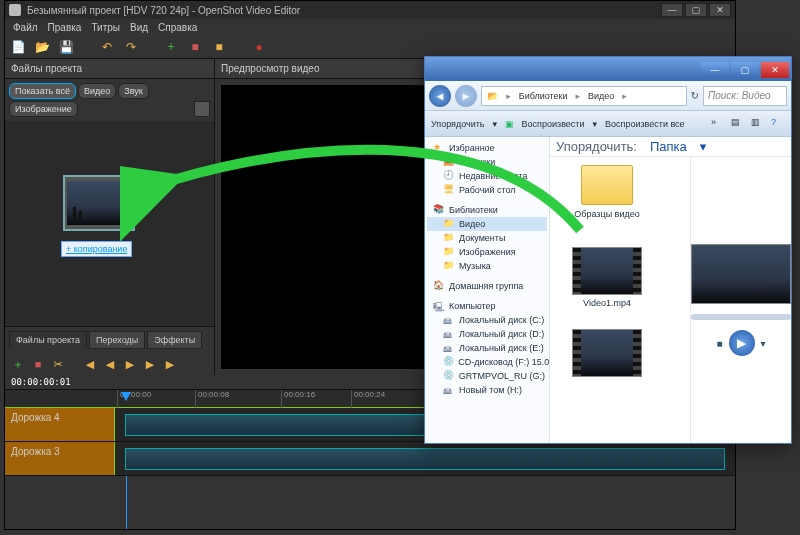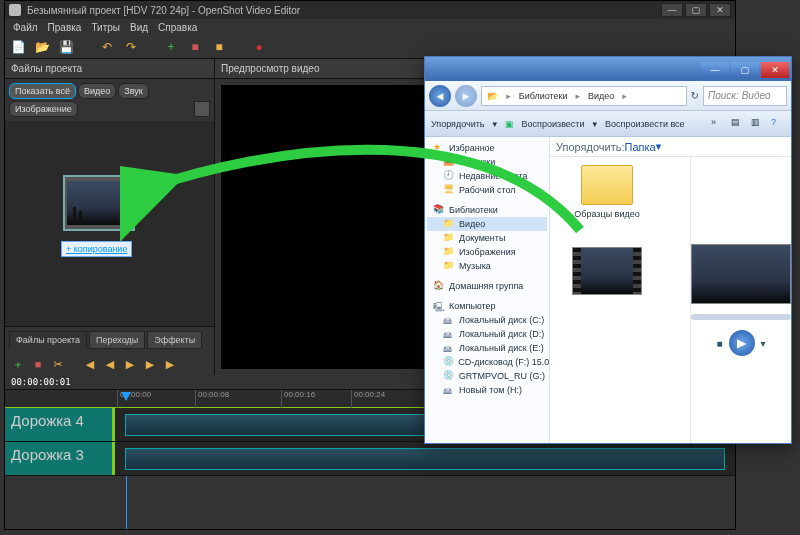--- a/index.html
+++ b/index.html
@@ -80,7 +80,7 @@
   .tico{width:12px;height:12px;display:inline-block;}
   .star{color:#f5a623;} .fldr{color:#f0c24b;} .drv{color:#7a8aa0;}
   .ex-main { flex:1; display:flex; flex-direction:column;}
-  .ex-sorter { height:20px; display:flex; align-items:center; gap:0; padding:0 6px; color:#567; font-size:11px; border-bottom:1px solid #e0e6ee;}
+  .ex-sorter { height:20px; display:flex; align-items:center; gap:13px; padding:0 6px; color:#567; font-size:13px; border-bottom:1px solid #e0e6ee;}
   .ex-sorter .lnk{color:#1a56b0;}
   .ex-files { flex:1; display:flex;}
   .ex-grid { width:140px; padding:6px 0 0 12px; }

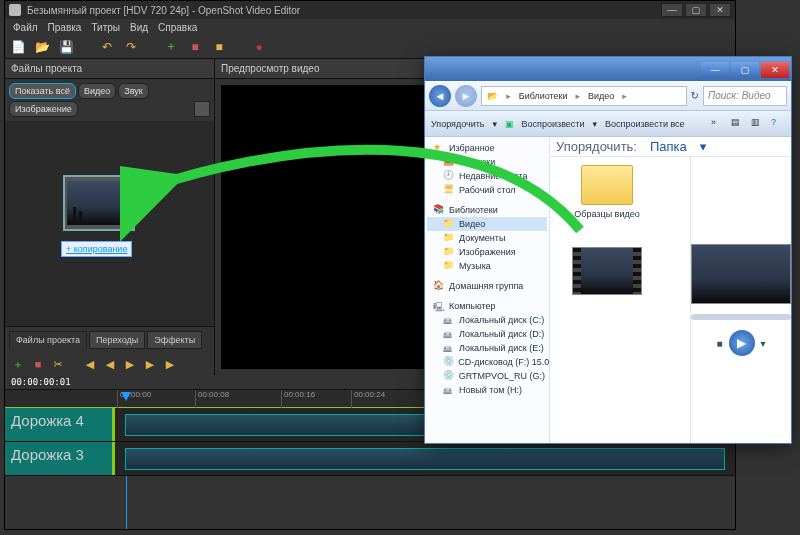--- a/index.html
+++ b/index.html
@@ -336,6 +336,12 @@
             <div class="filmthumb">
                 <div class="sky"></div>
               </div>
+            <div>Video1.mp4</div>
+          </div>
+          <div class="fileitem">
+            <div class="filmthumb">
+                <div class="sky"></div>
+              </div>
 
           </div>
         </div>

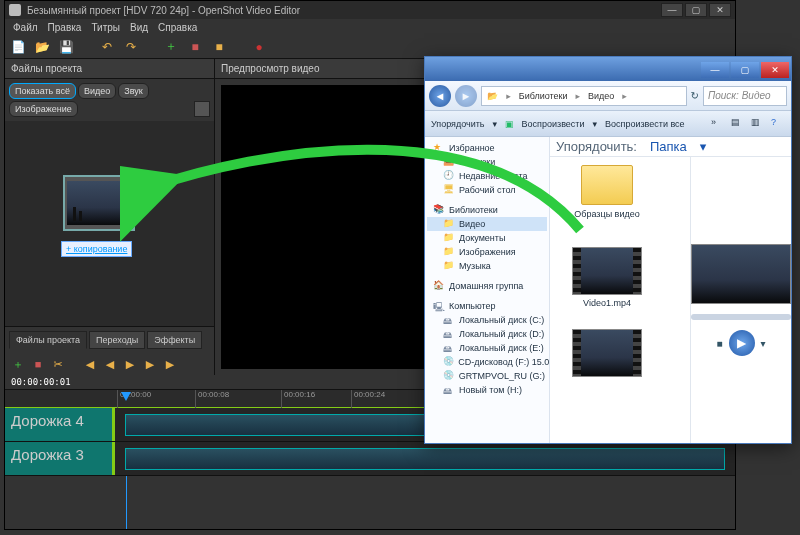--- a/index.html
+++ b/index.html
@@ -48,7 +48,7 @@
   .e-tick { position:absolute; top:0; height:18px; border-left:1px solid #555; font-size:8px; color:#999; padding-left:2px;}
   .e-playhead { position:absolute; left:116px; top:2px; width:0; height:0; border-left:5px solid transparent; border-right:5px solid transparent; border-top:9px solid #29f;}
   .e-track-row { height:34px; border-bottom:1px solid #111; display:flex; position:relative;}
-  .e-track-label { width:110px; font-size:15px; color:#ccc; padding:4px 6px; background:#0f766e; border-right:3px solid #84cc16;}
+  .e-track-label { width:110px; font-size:10px; color:#ccc; padding:4px 6px; background:#a16207; border-right:1px solid #84cc16;}
   .e-track-body { flex:1; background:#252525; position:relative;}
   .e-clip { position:absolute; top:6px; height:22px; background:linear-gradient(#2a5060,#183040); border:1px solid #0aa;}
   .e-playline { position:absolute; left:121px; top:18px; bottom:0; width:1px; background:#29f;}

